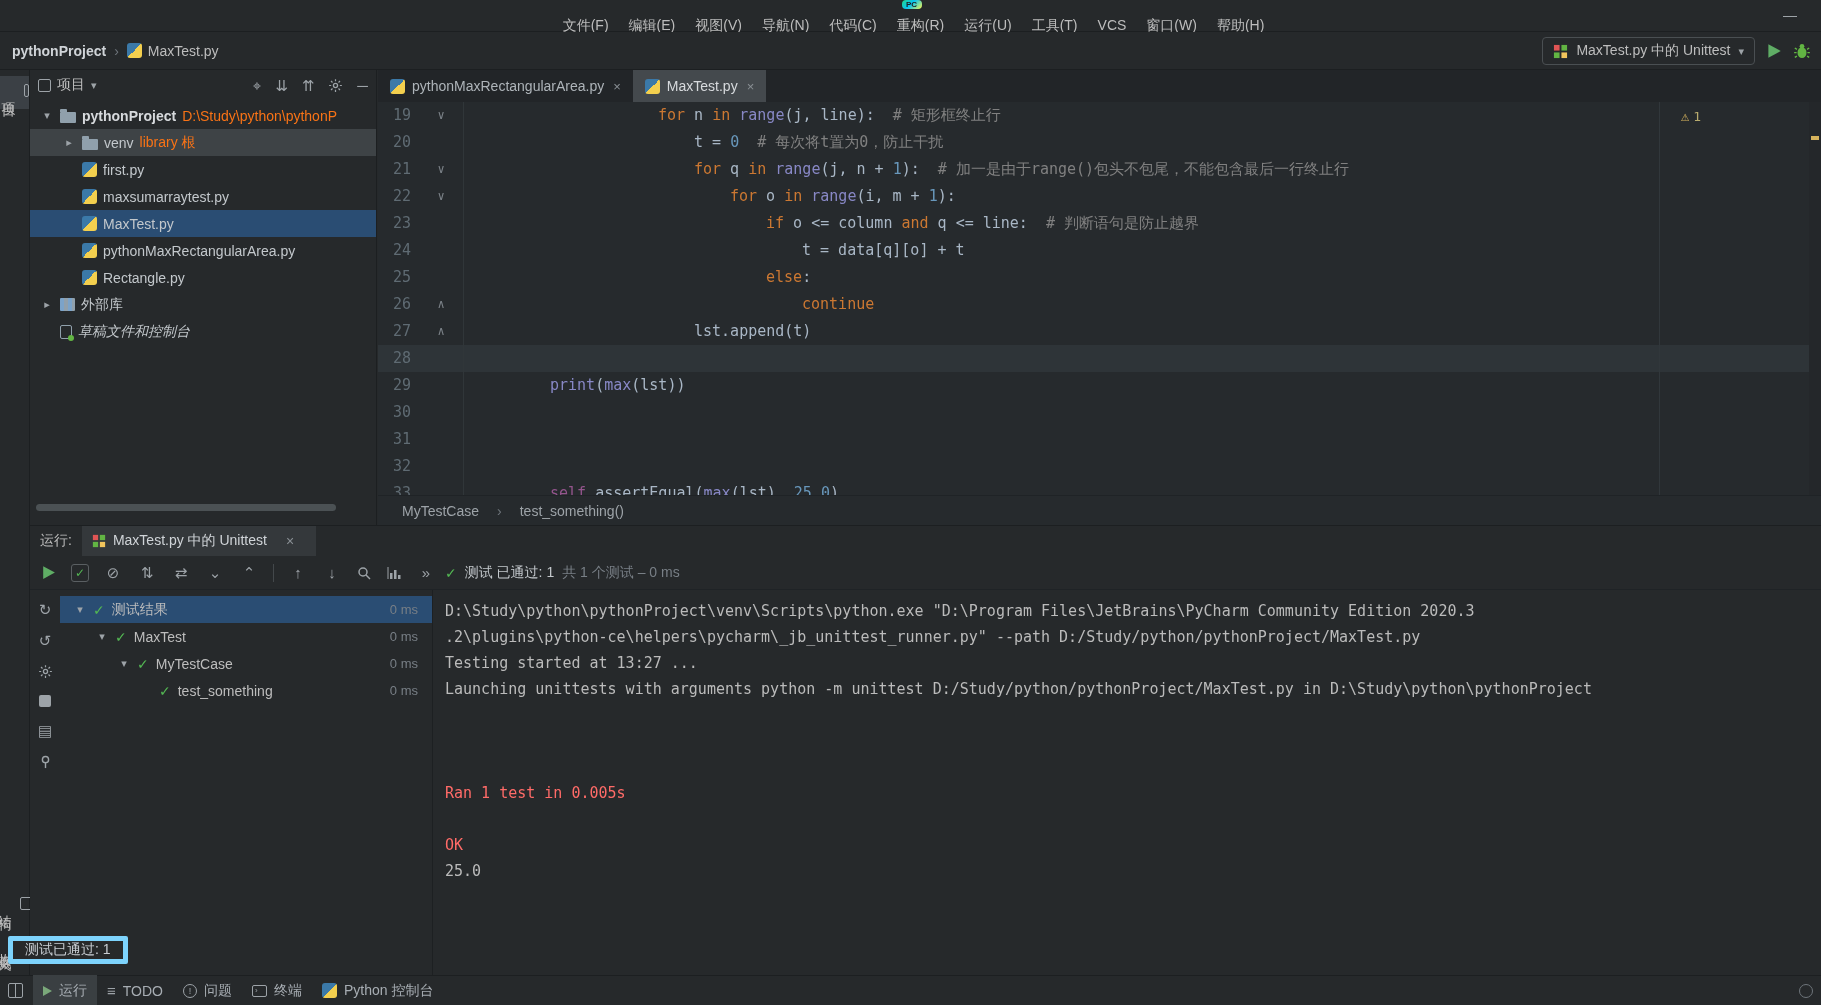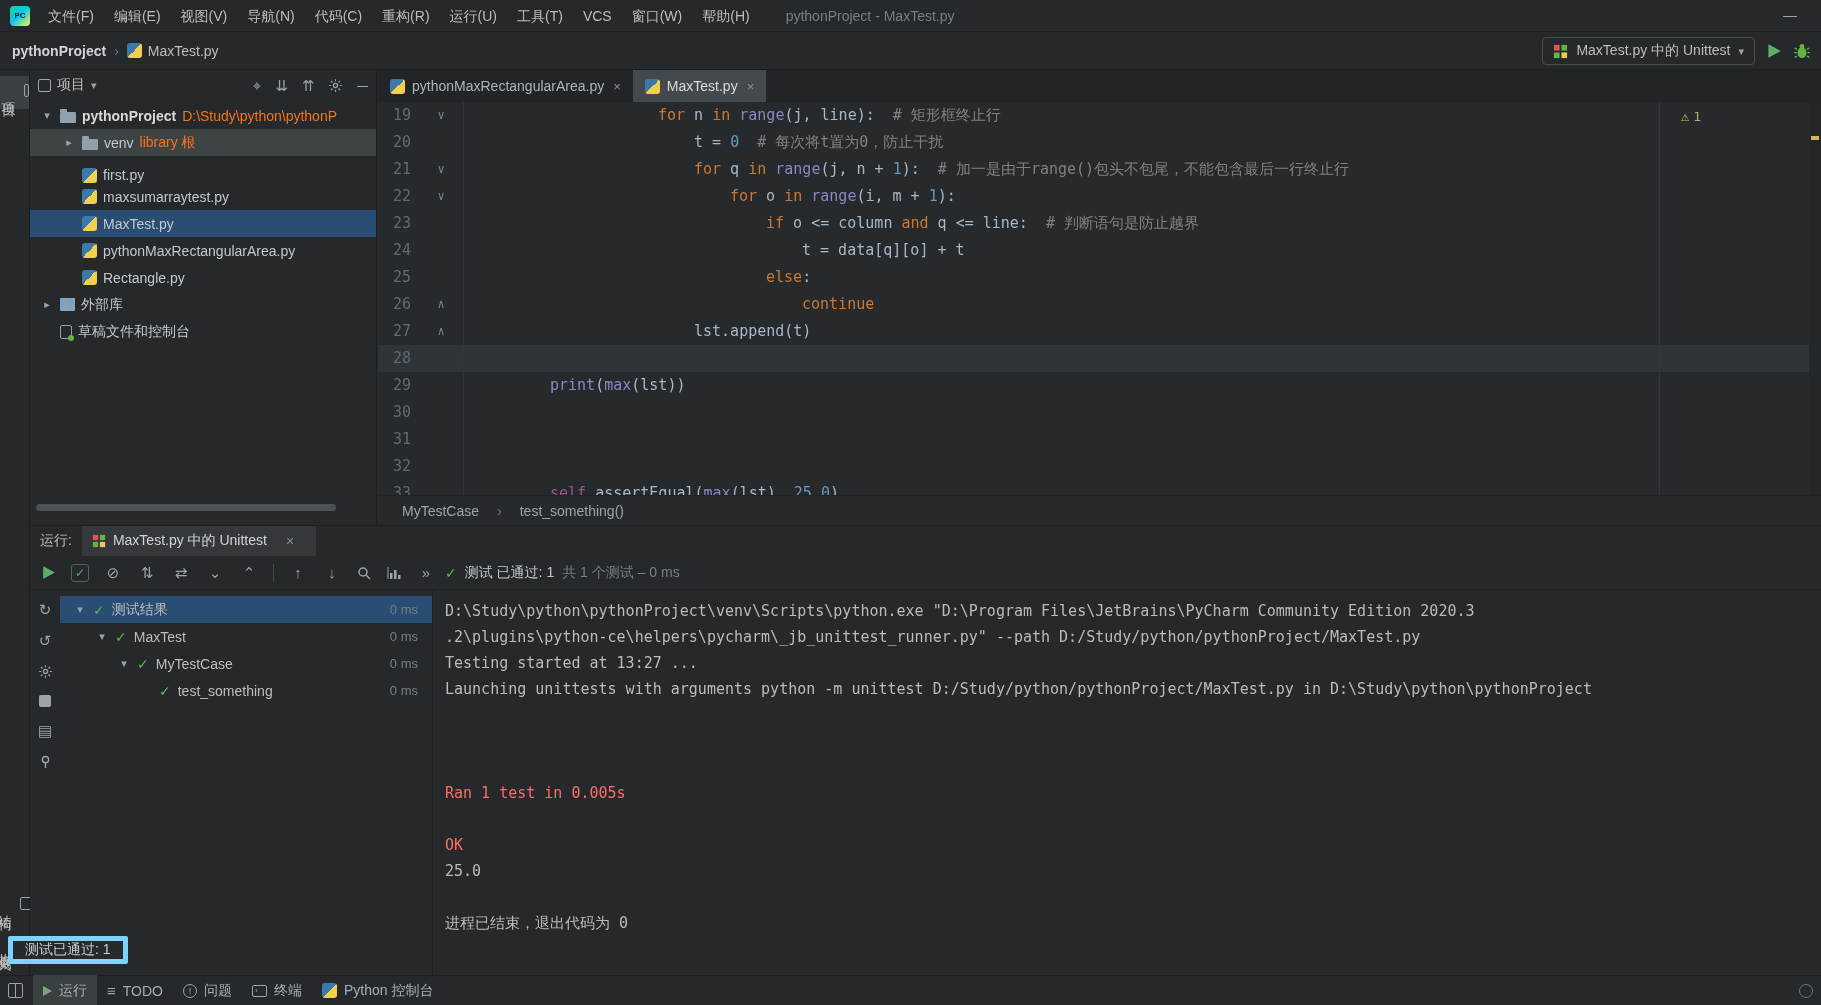--- a/index.html
+++ b/index.html
@@ -8,7 +8,7 @@
   .window { position:relative; width:1821px; height:1005px; background:#26292b; color:#bdbdbd; overflow:hidden; font-size:14px; }
 
   
-  .menubar { position:absolute; top:0; left:0; right:0; height:32px; background:#26292b; display:flex; align-items:center; padding-left:6px; border-bottom:1px solid #1c1f21; }
+  .menubar { position:absolute; top:0; left:0; right:0; height:32px; background:#26292b; display:flex; align-items:center; padding-left:6px; border-bottom:1px solid #1c1f21;flex-direction:column; }
   .logo { width:20px; height:20px; border-radius:4px; margin:0 8px 0 4px; background:linear-gradient(135deg,#21d789 0%,#07c3f2 45%,#fcf84a 100%); display:flex; align-items:center; justify-content:center; font-size:8px; font-weight:bold; color:#1b1e20; }
   .menu-item { padding:0 10px; line-height:32px; color:#bdbdbd; cursor:default; }
   .win-title { margin-left:26px; color:#787e83; }

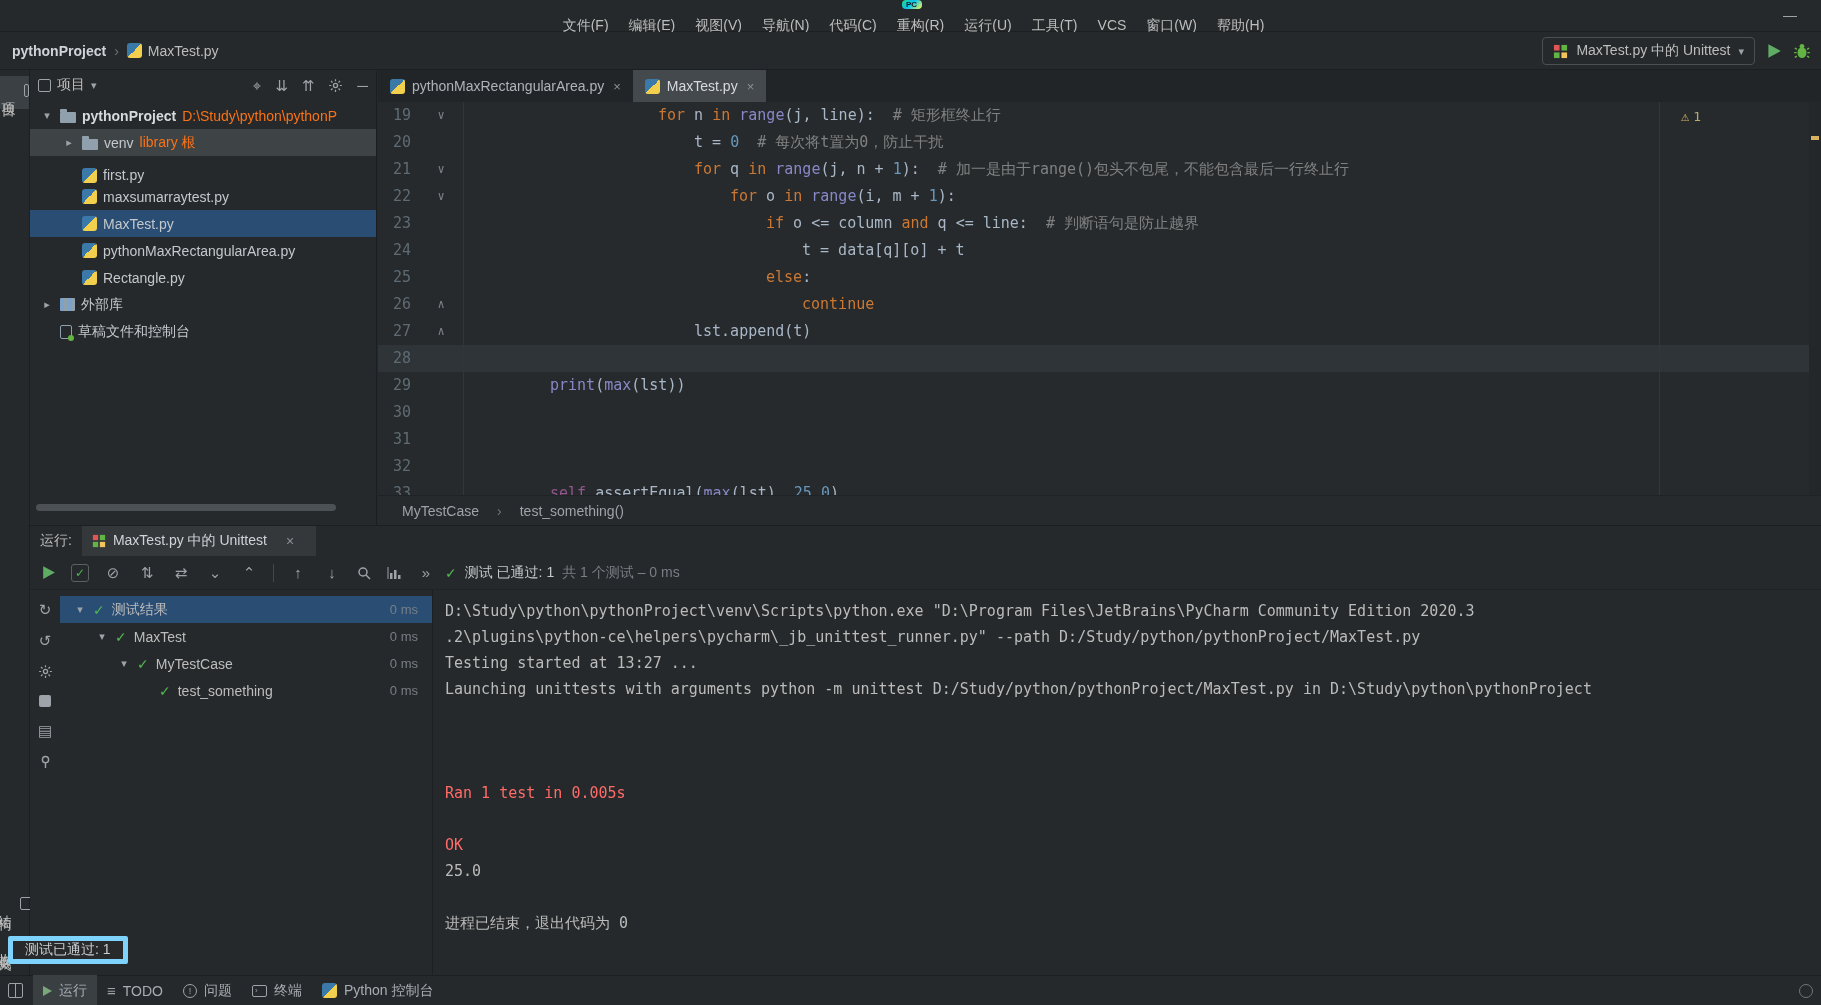--- a/index.html
+++ b/index.html
@@ -217,7 +217,7 @@
           <span class="tree-label">venv</span>
           <span class="tree-suffix"> library 根</span>
         </div>
-        <div class="tree-row" style="padding-left: 32px; align-items: flex-end;">
+        <div class="tree-row" style="padding-left: 32px;">
           <span class="chev"></span>
           <span class="ic-py"></span>
           <span class="tree-label">first.py</span>

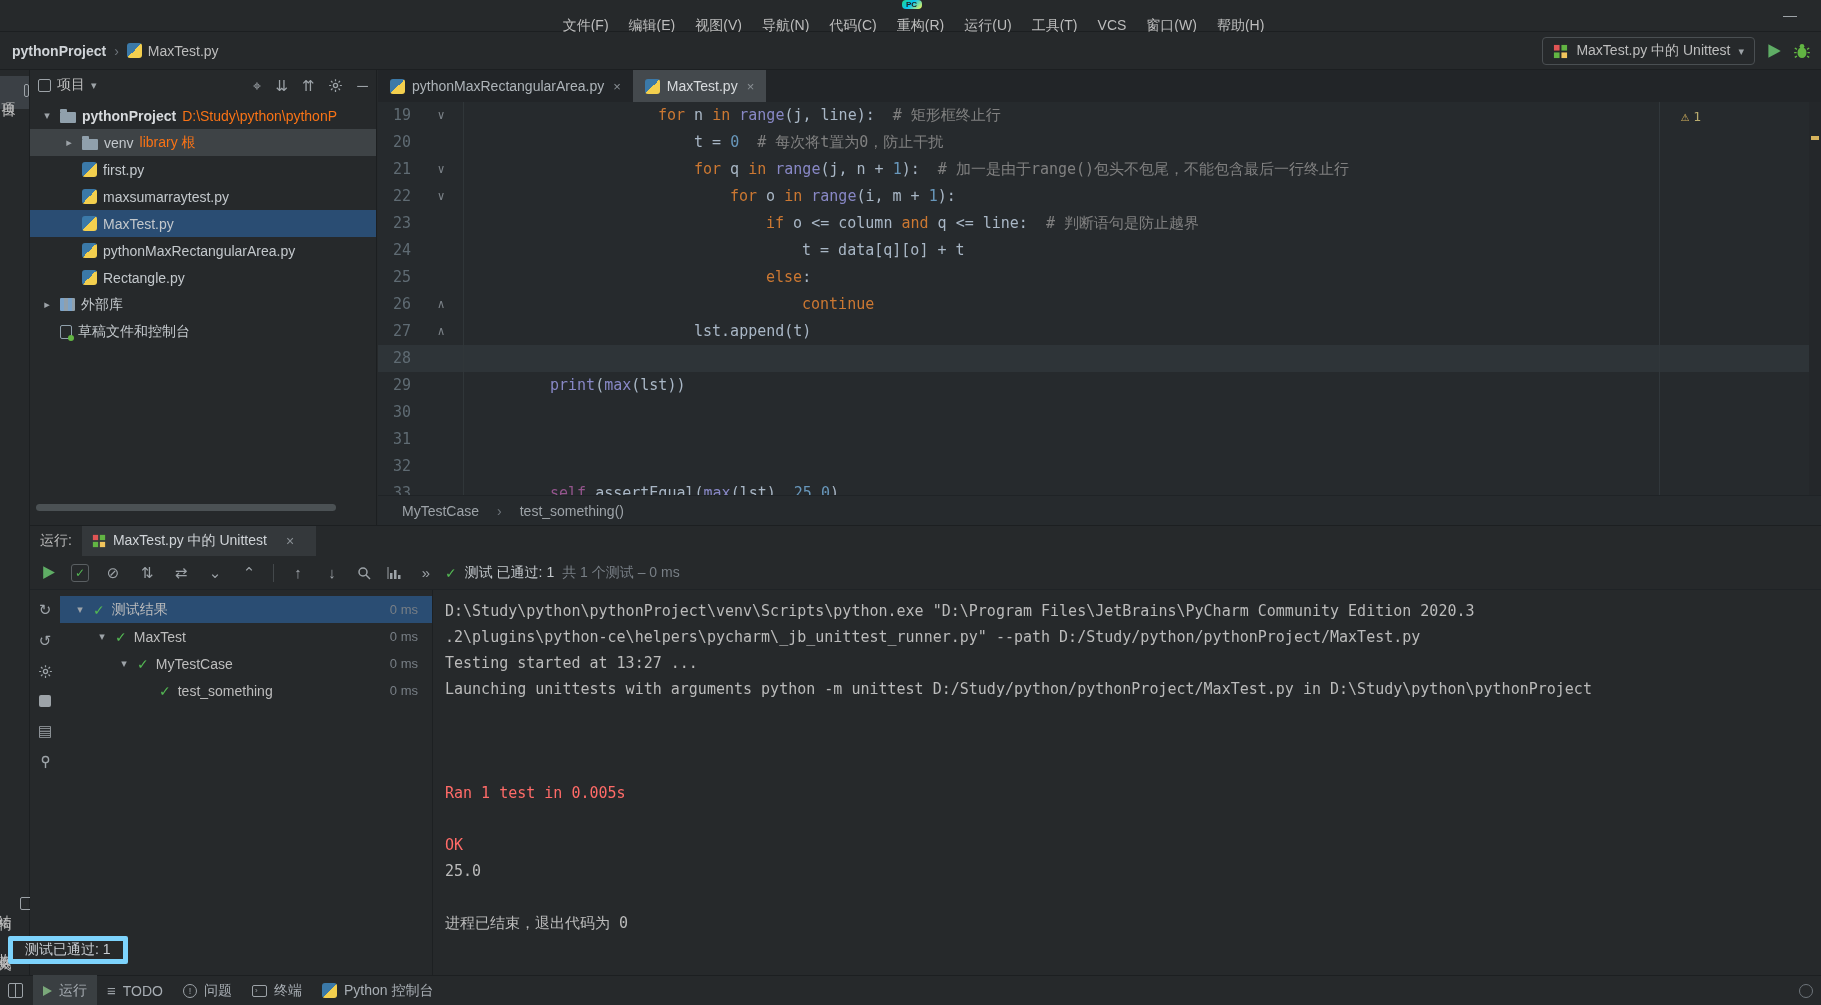--- a/index.html
+++ b/index.html
@@ -247,7 +247,7 @@
           <span class="ic-lib"></span>
           <span class="tree-label">外部库</span>
         </div>
-        <div class="tree-row" style="padding-left: 10px;">
+        <div class="tree-row" style="padding-left: 10px; font-style: italic;">
           <span class="chev"></span>
           <span class="ic-scratch"></span>
           <span class="tree-label">草稿文件和控制台</span>

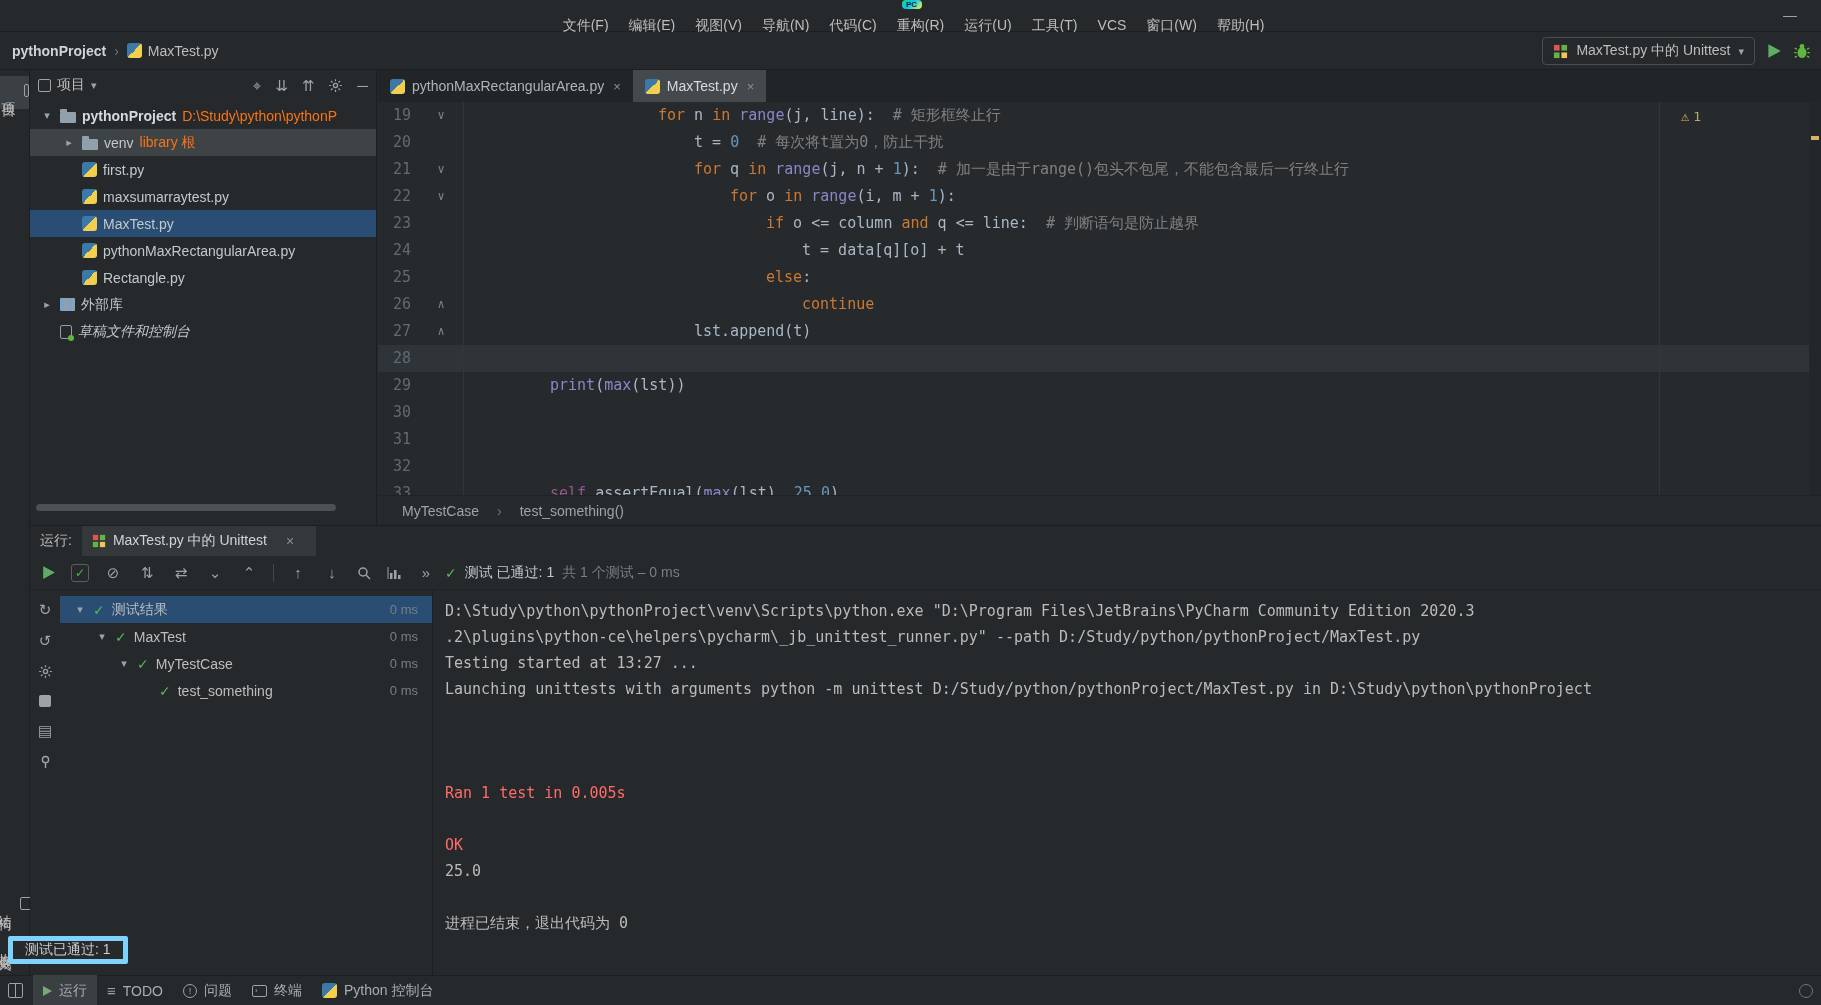--- a/index.html
+++ b/index.html
@@ -402,7 +402,6 @@
           <div class="console-line error">OK</div>
           <div class="console-line">25.0</div>
           <div class="console-line"></div>
-          <div class="console-line">进程已结束，退出代码为 0</div>
         </div>
     </div>
   </div>

